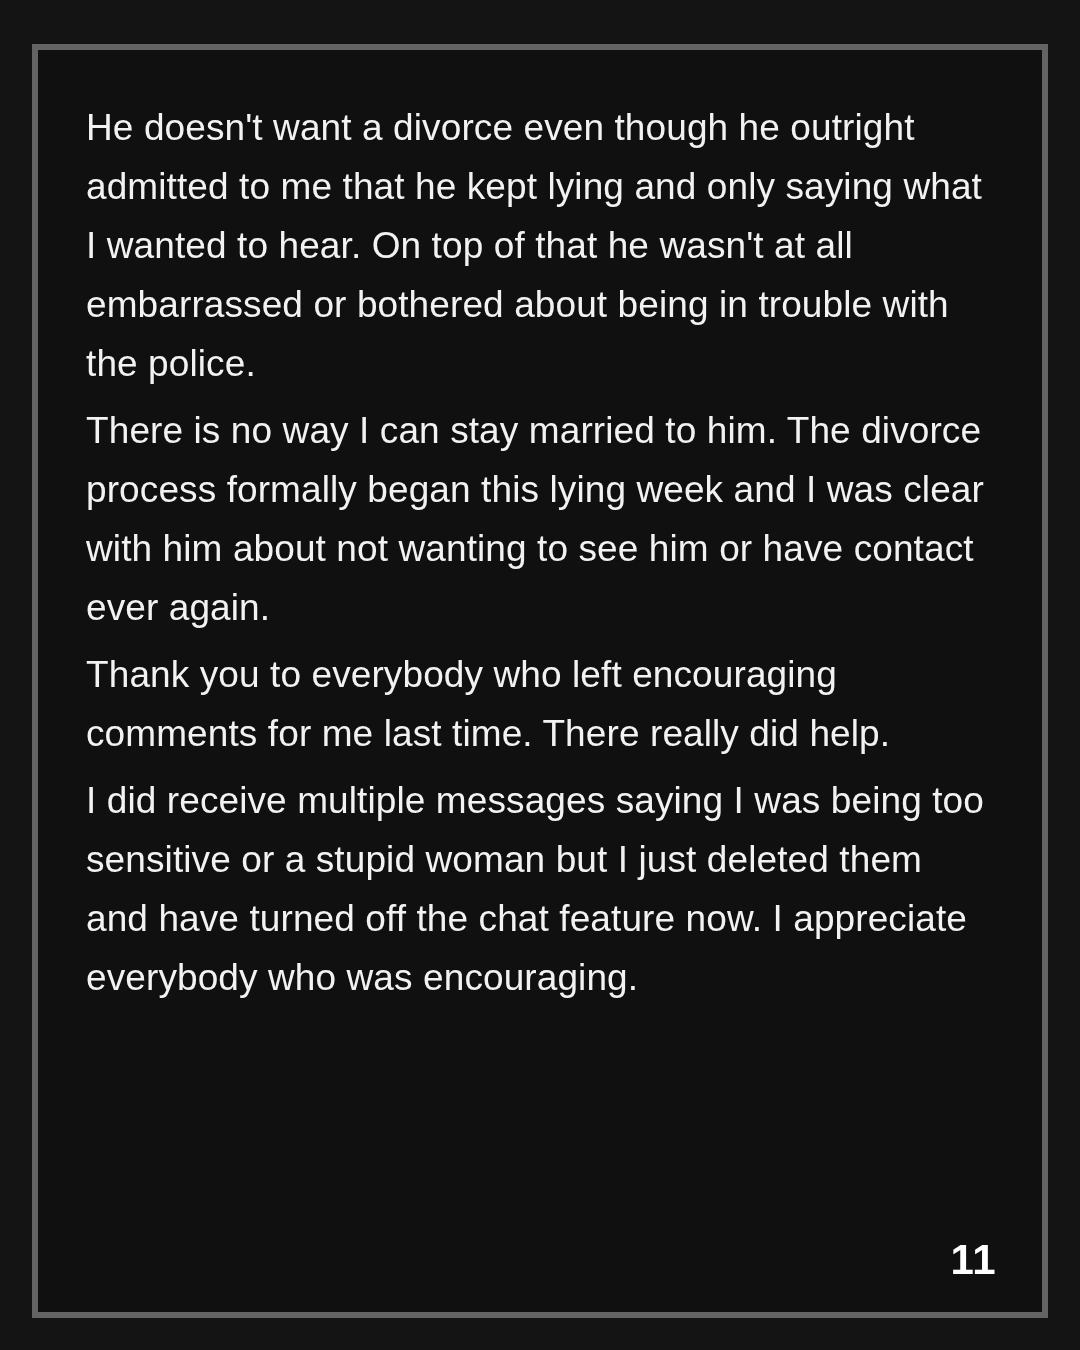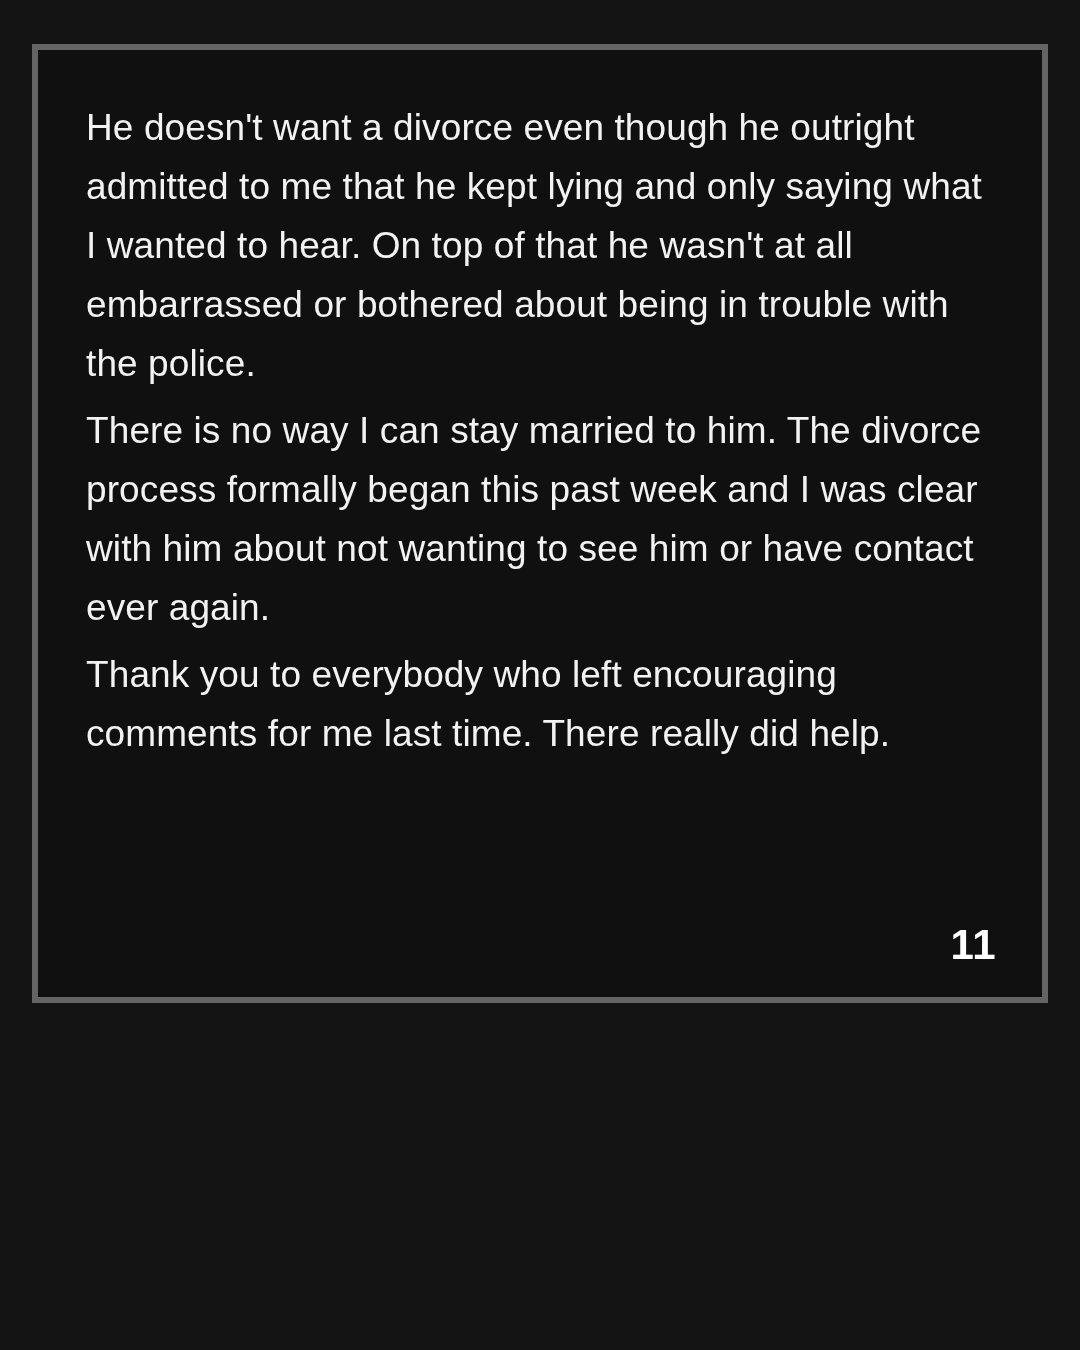--- a/index.html
+++ b/index.html
@@ -18,7 +18,7 @@
     left: 32px;
     top: 44px;
     width: 1016px;
-    height: 959px;
+    height: 1274px;
     box-sizing: border-box;
     border: 6px solid #646464;
     background: #101010;

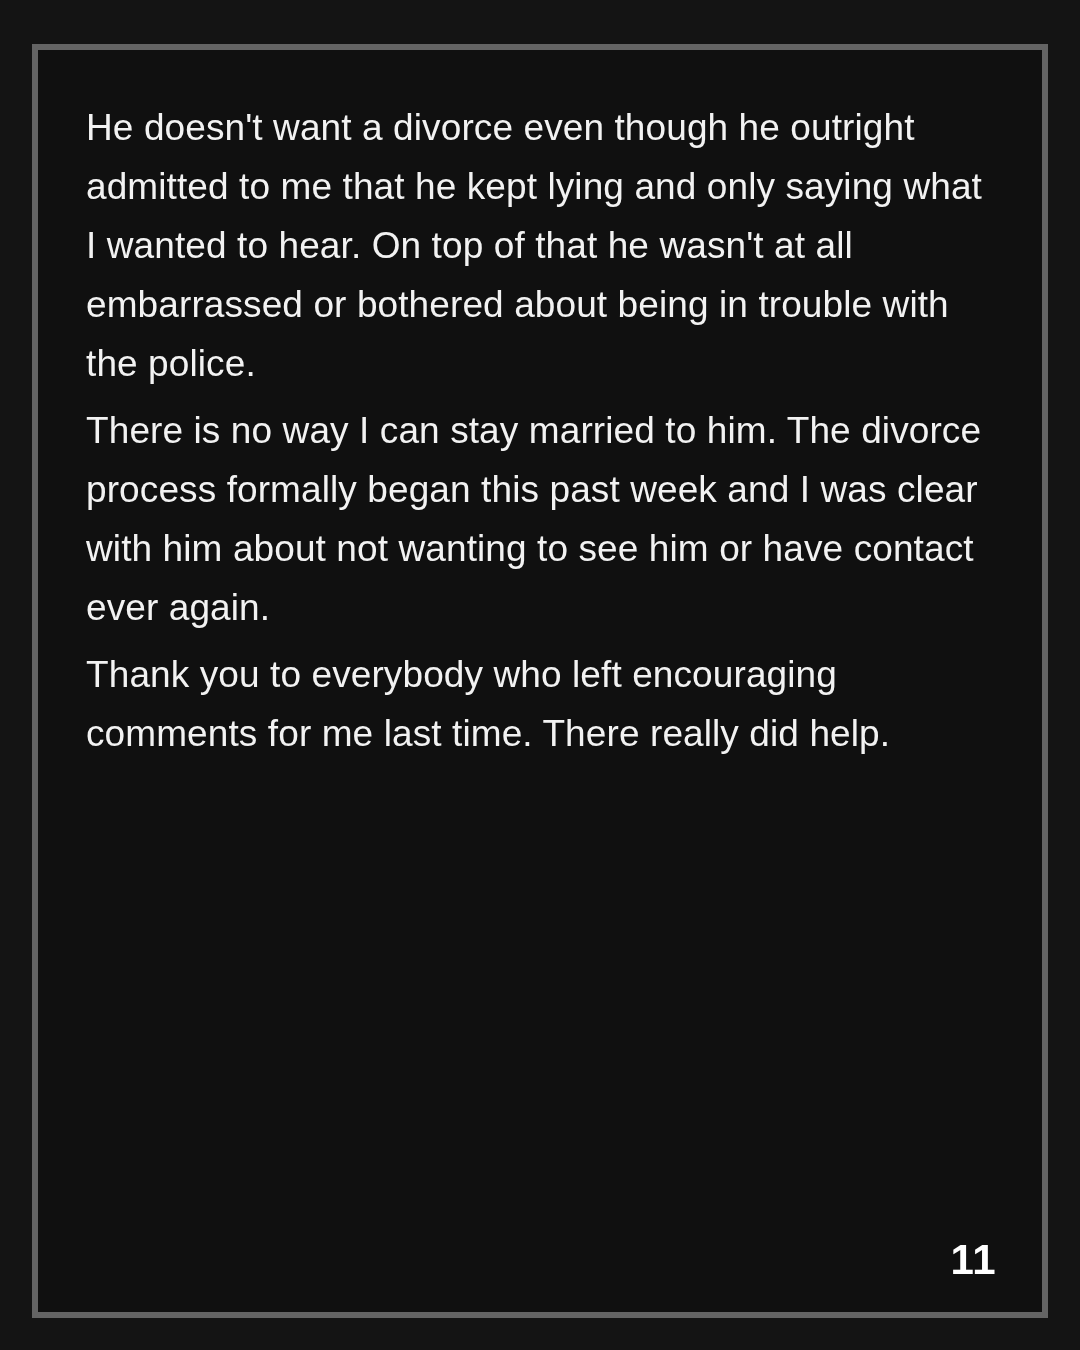--- a/index.html
+++ b/index.html
@@ -63,7 +63,7 @@
   <div class="slide-inner">
     <div class="body-text">
       <p class="para">He doesn't want a divorce even though he outright admitted to me that he kept lying and only saying what I wanted to hear. On top of that he wasn't at all embarrassed or bothered about being in trouble with the police.</p>
-      <p class="para">There is no way I can stay married to him. The divorce process formally began this past week and I was clear with him about not wanting to see him or have contact ever again.</p>
+      <p class="para">There is no way I can stay married to him. The divorce process formally began this lying week and I was clear with him about not wanting to see him or have contact ever again.</p>
       <p class="para">Thank you to everybody who left encouraging comments for me last time. There really did help.</p>
     </div>
   </div>

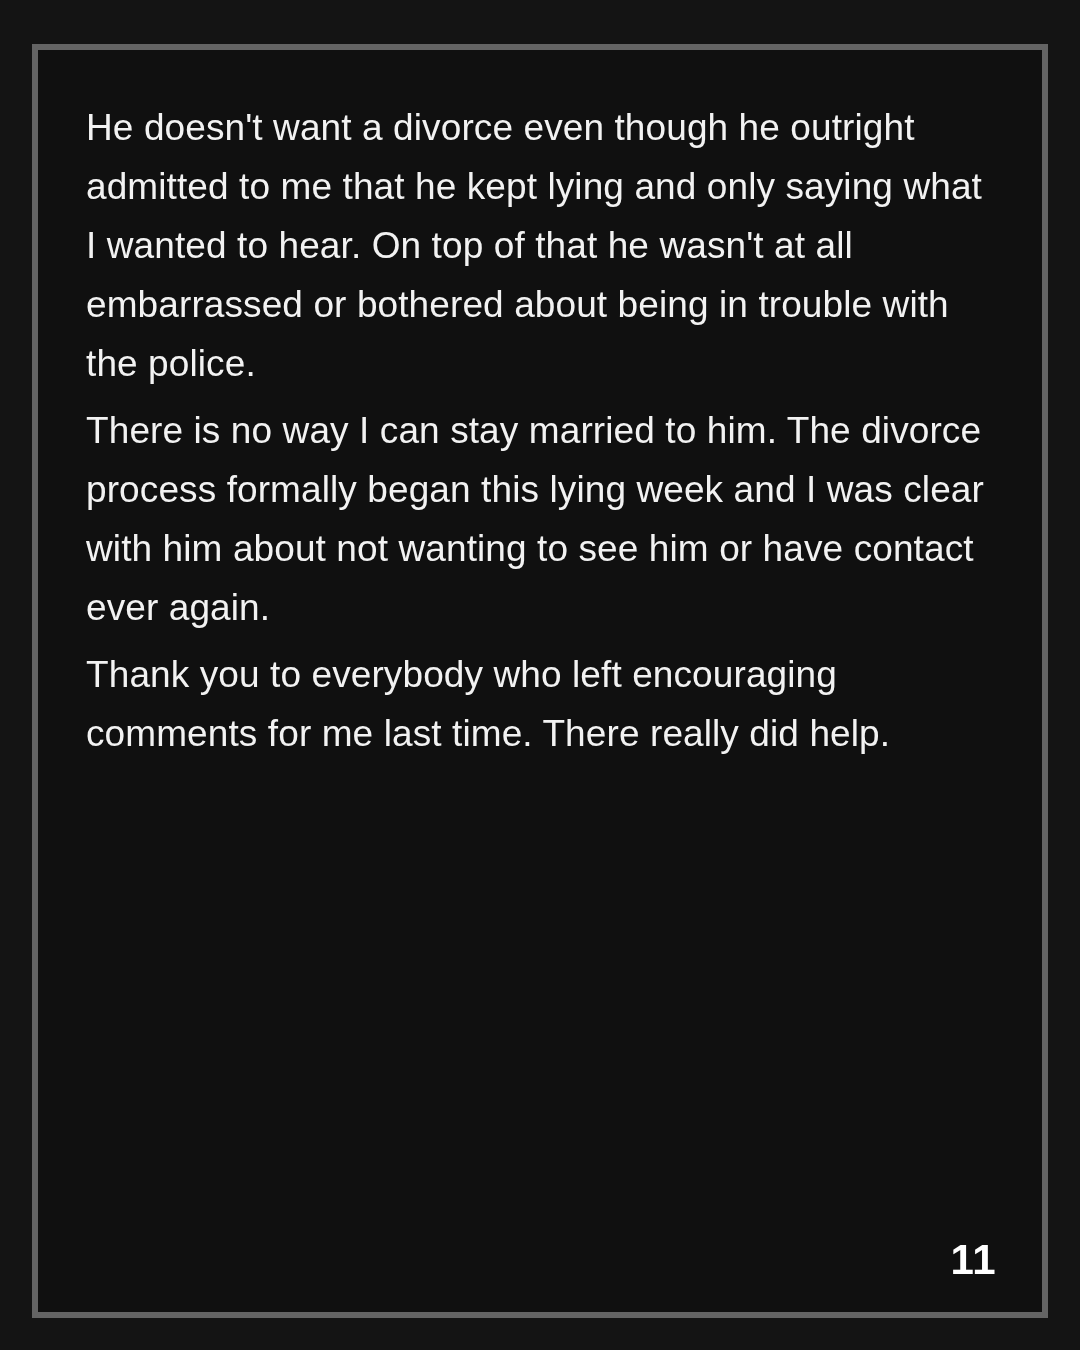--- a/index.html
+++ b/index.html
@@ -65,6 +65,7 @@
       <p class="para">He doesn't want a divorce even though he outright admitted to me that he kept lying and only saying what I wanted to hear. On top of that he wasn't at all embarrassed or bothered about being in trouble with the police.</p>
       <p class="para">There is no way I can stay married to him. The divorce process formally began this lying week and I was clear with him about not wanting to see him or have contact ever again.</p>
       <p class="para">Thank you to everybody who left encouraging comments for me last time. There really did help.</p>
+      <p class="para">I did receive multiple messages saying I was being too sensitive or a stupid woman but I just deleted them and have turned off the chat feature now. I appreciate everybody who was encouraging.</p>
     </div>
   </div>
   <div class="page-number">11</div>

